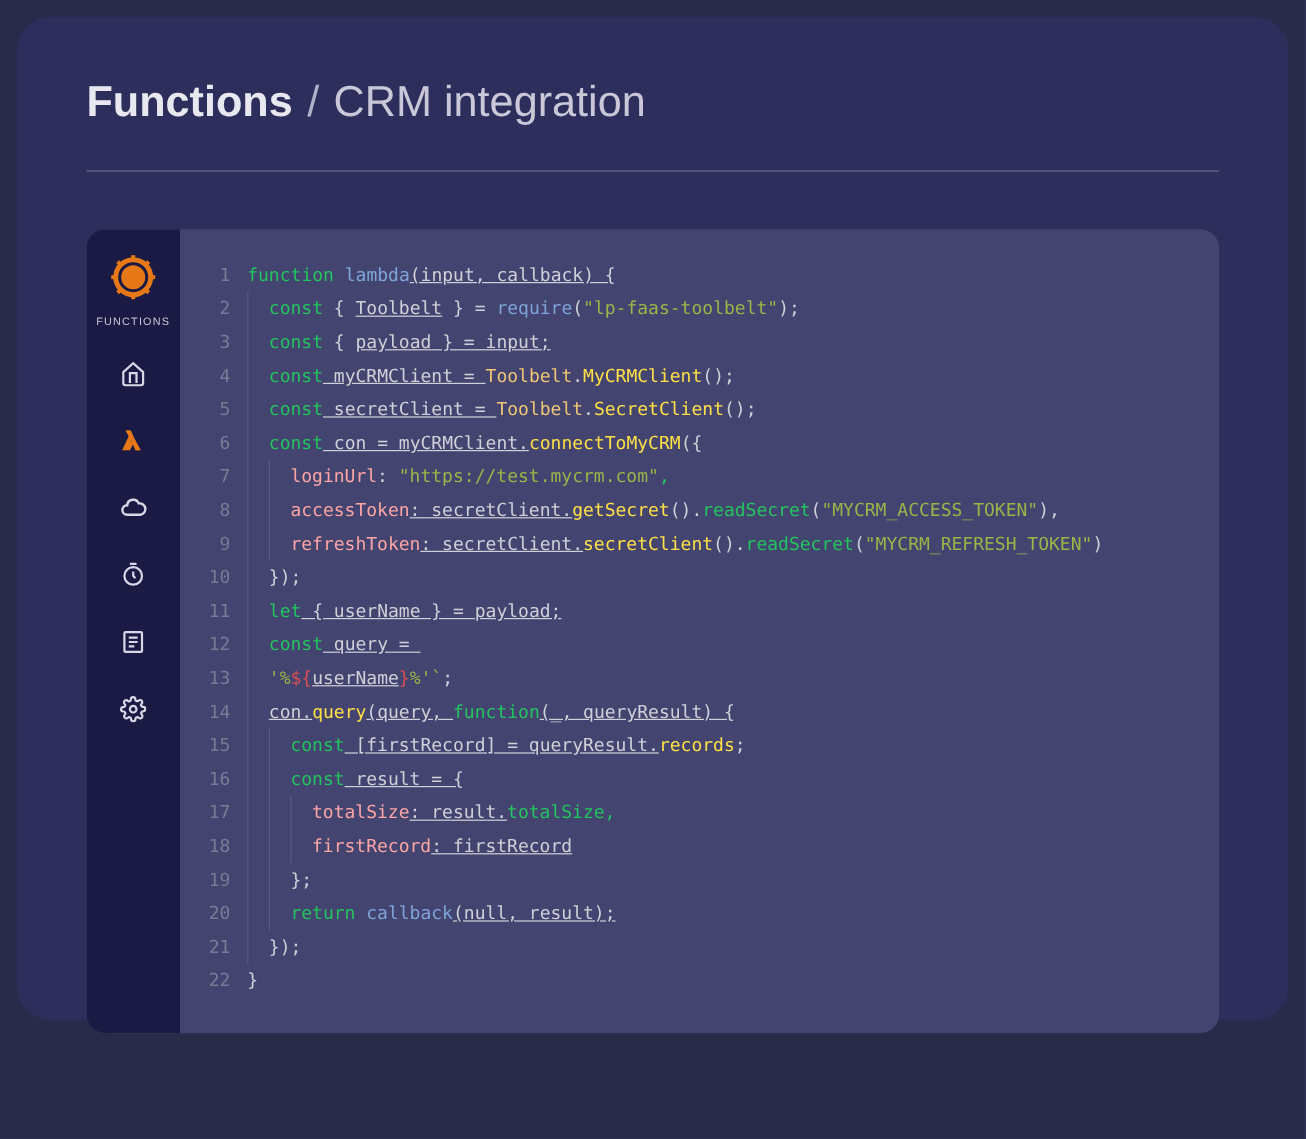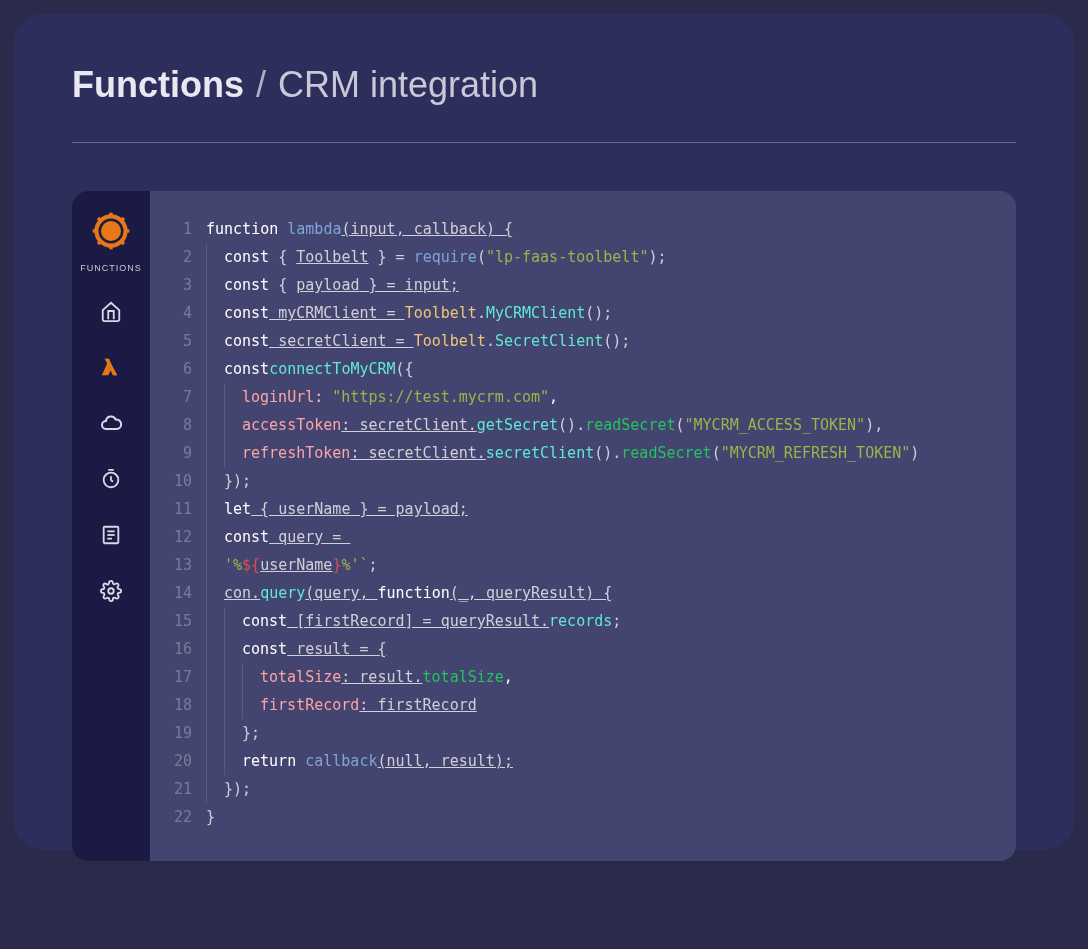--- a/index.html
+++ b/index.html
@@ -113,7 +113,7 @@
   flex-shrink: 0;
 }
 
-.kw { color: #ffffff; text-align: right; }
+.kw { color: #22c55e; text-align: right; }
 .fn { color: #7fa5d8; }
 .def { color: #f0c674; }
 .str { color: #9ab548; }

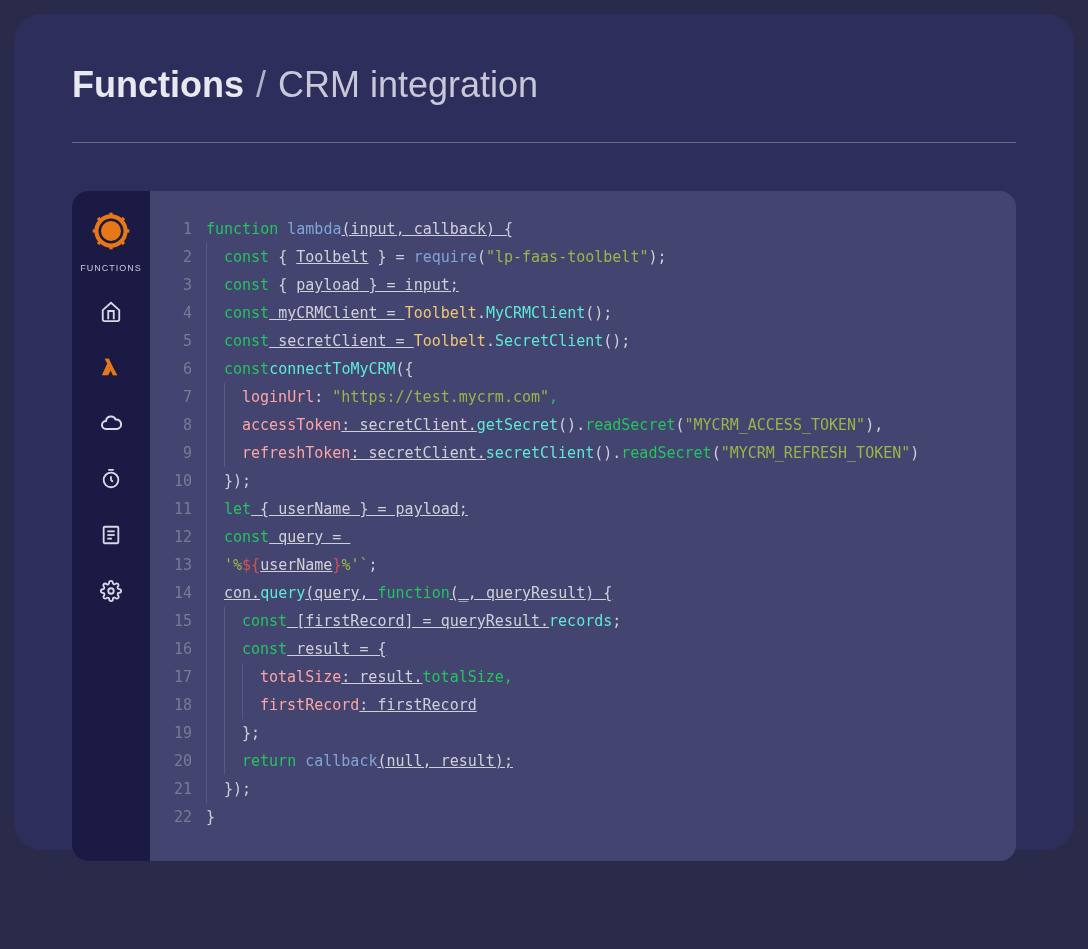--- a/index.html
+++ b/index.html
@@ -118,7 +118,7 @@
 .def { color: #f0c674; }
 .str { color: #9ab548; }
 .prop { color: #fca5a5; }
-.method { color: #5eead4; }
+.method { color: #fde047; }
 .meth-orange { color: #22c55e; }
 .plain { color: #d0d0d8; text-decoration: underline; }
 .op { color: #d0d0d8; }

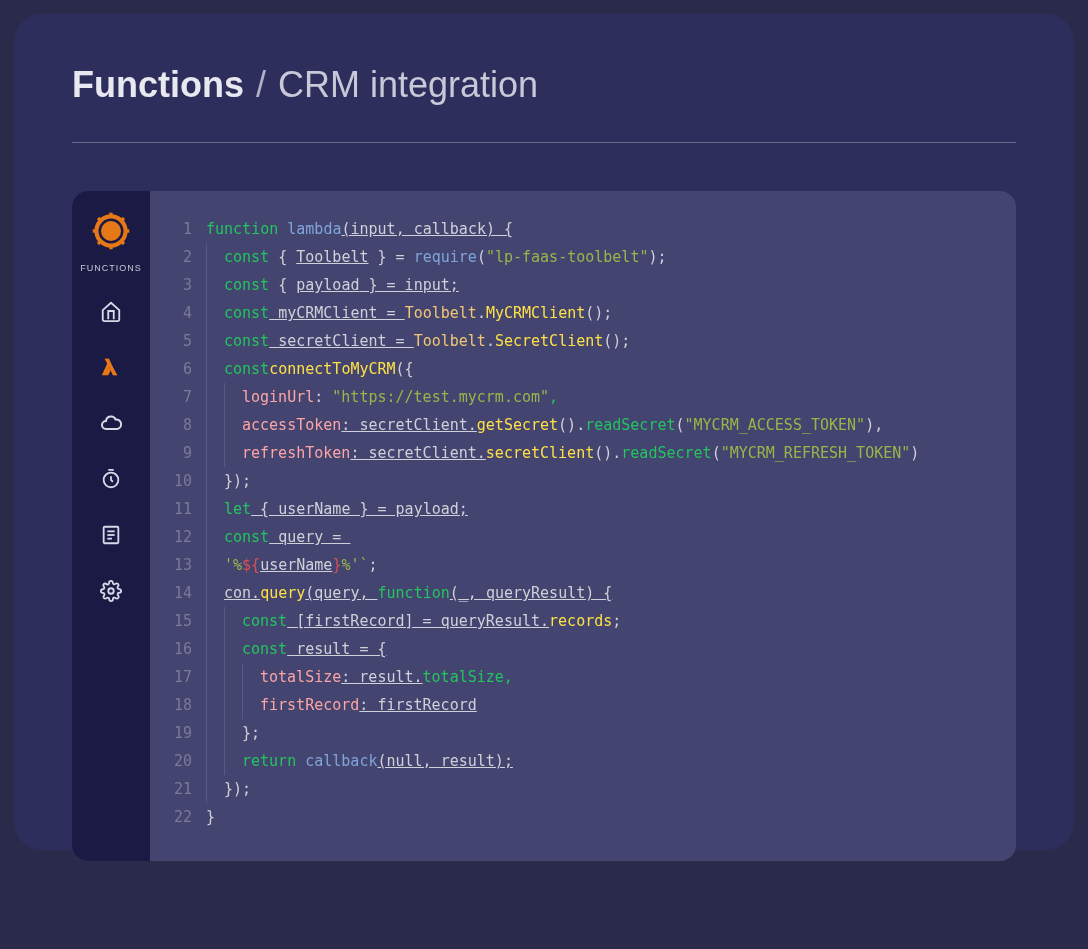--- a/index.html
+++ b/index.html
@@ -225,7 +225,7 @@
           <div class="code-line"><span class="indent-guide"></span><span class="kw">const</span><span class="op"> { </span><span class="plain">payload</span><span class="plain"> } = input;</span></div>
           <div class="code-line"><span class="indent-guide"></span><span class="kw">const</span><span class="plain"> myCRMClient = </span><span class="def">Toolbelt</span><span class="op">.</span><span class="method">MyCRMClient</span><span class="op">();</span></div>
           <div class="code-line"><span class="indent-guide"></span><span class="kw">const</span><span class="plain"> secretClient = </span><span class="def">Toolbelt</span><span class="op">.</span><span class="method">SecretClient</span><span class="op">();</span></div>
-          <div class="code-line"><span class="indent-guide"></span><span class="kw">const</span><span class="method">connectToMyCRM</span><span class="op">({</span></div>
+          <div class="code-line"><span class="indent-guide"></span><span class="kw">const</span><span class="plain"> con = myCRMClient.</span><span class="method">connectToMyCRM</span><span class="op">({</span></div>
           <div class="code-line"><span class="indent-guide"></span><span class="indent-guide"></span><span class="prop">loginUrl</span><span class="op">: </span><span class="str">"https://test.mycrm.com"</span><span class="kw">,</span></div>
           <div class="code-line"><span class="indent-guide"></span><span class="indent-guide"></span><span class="prop">accessToken</span><span class="plain">: secretClient.</span><span class="method">getSecret</span><span class="op">().</span><span class="meth-orange">readSecret</span><span class="op">(</span><span class="str">"MYCRM_ACCESS_TOKEN"</span><span class="op">),</span></div>
           <div class="code-line"><span class="indent-guide"></span><span class="indent-guide"></span><span class="prop">refreshToken</span><span class="plain">: secretClient.</span><span class="method">secretClient</span><span class="op">().</span><span class="meth-orange">readSecret</span><span class="op">(</span><span class="str">"MYCRM_REFRESH_TOKEN"</span><span class="op">)</span></div>

